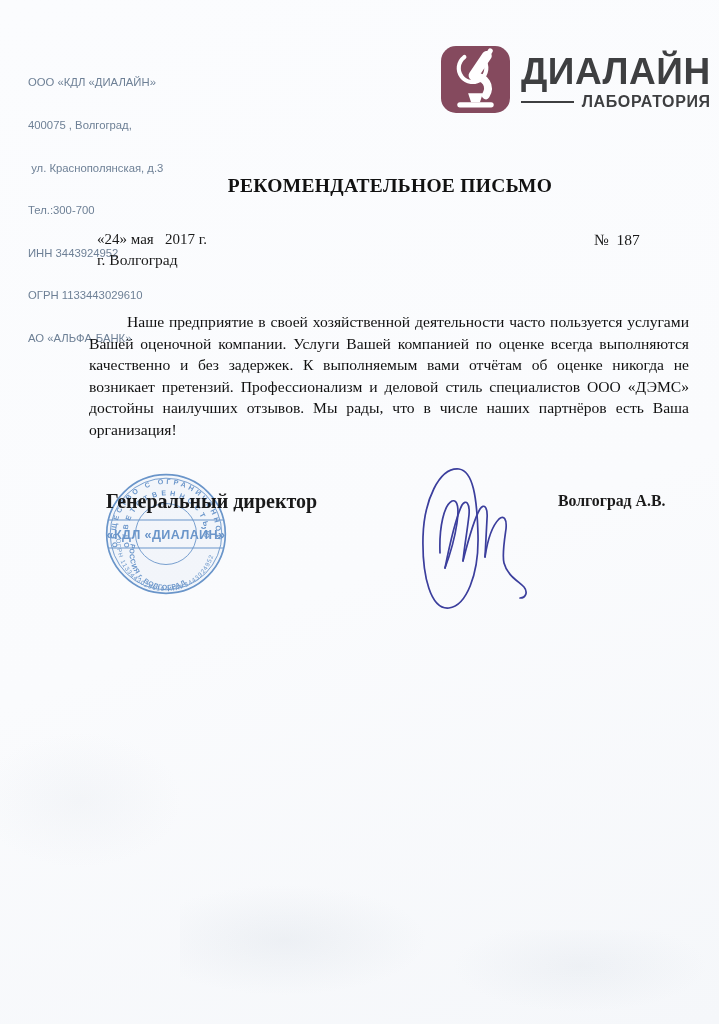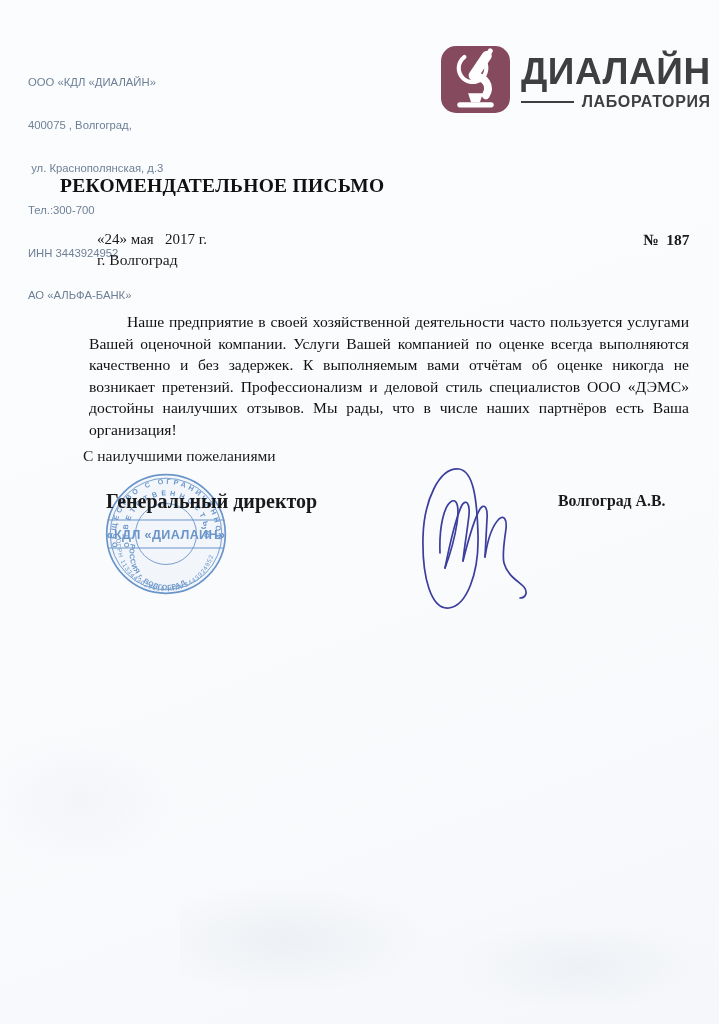--- a/index.html
+++ b/index.html
@@ -38,7 +38,7 @@
     font-size:16px;color:#3e3f41;letter-spacing:0.6px;}
 
   
-  .doc-title{position:absolute;left:60px;top:175px;width:660px;text-align:left;
+  .doc-title{position:absolute;left:60px;top:175px;width:660px;text-align:center;
     font-weight:bold;font-size:19.5px;letter-spacing:0.3px;color:#111;}
   .date-line{position:absolute;left:97px;top:231px;font-size:15px;white-space:pre;}
   .doc-number{position:absolute;left:643px;top:231px;font-size:15.5px;white-space:pre;font-weight:bold;}

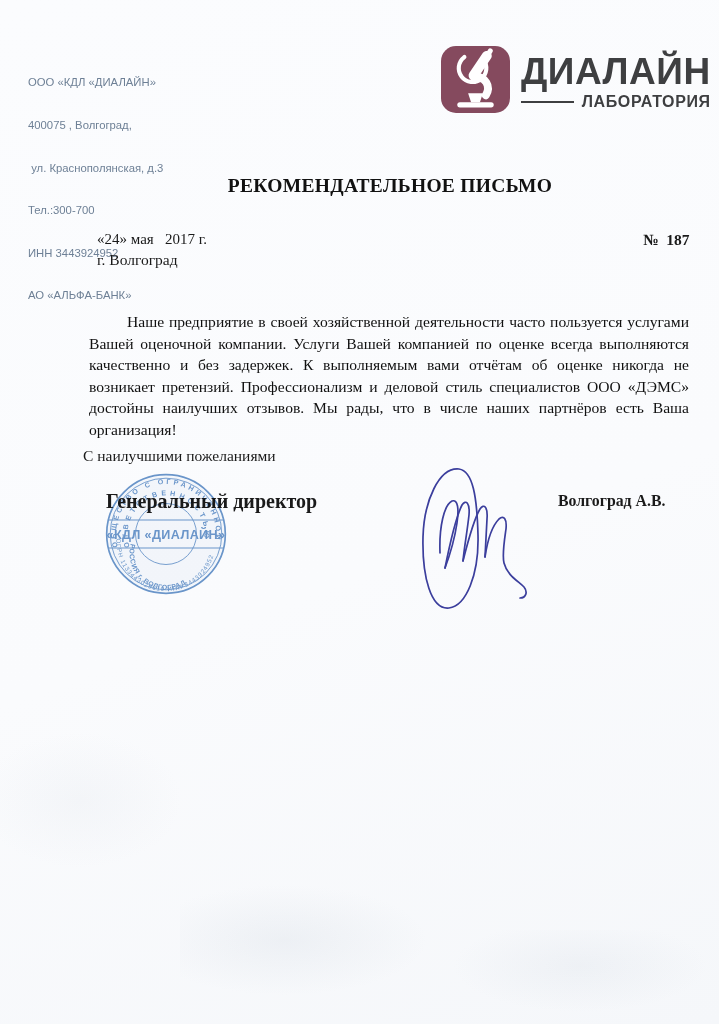--- a/index.html
+++ b/index.html
@@ -41,7 +41,7 @@
   .doc-title{position:absolute;left:60px;top:175px;width:660px;text-align:center;
     font-weight:bold;font-size:19.5px;letter-spacing:0.3px;color:#111;}
   .date-line{position:absolute;left:97px;top:231px;font-size:15px;white-space:pre;}
-  .doc-number{position:absolute;left:643px;top:231px;font-size:15.5px;white-space:pre;font-weight:bold;}
+  .doc-number{position:absolute;left:594px;top:231px;font-size:15.5px;white-space:pre;}
   .city-line{position:absolute;left:97px;top:251px;font-size:15.5px;}
 
   

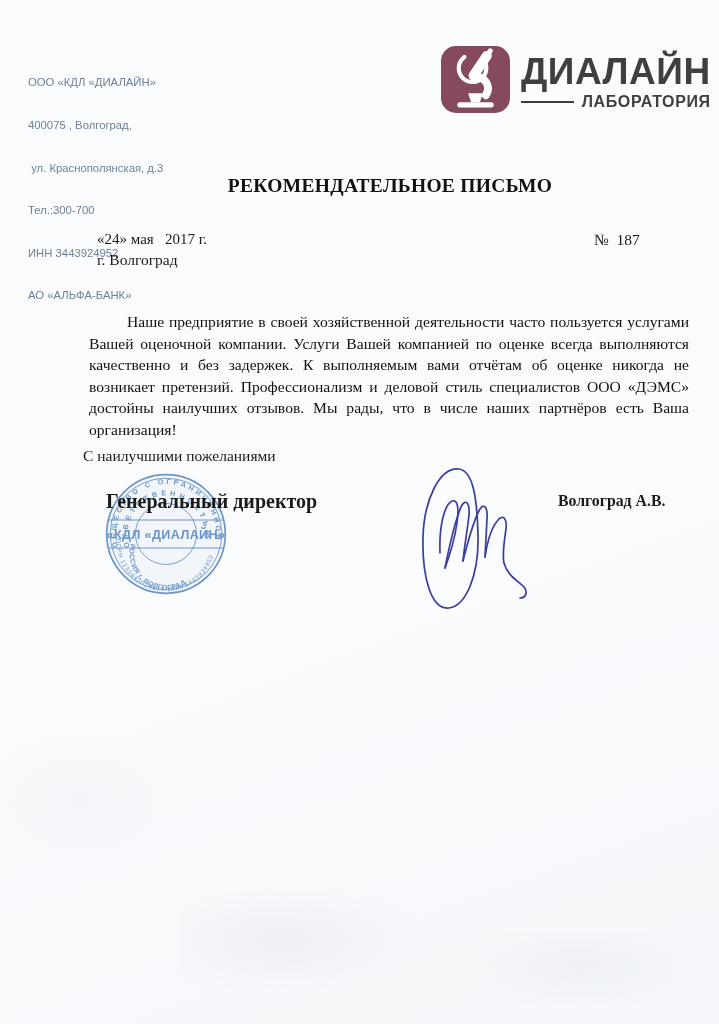--- a/index.html
+++ b/index.html
@@ -75,6 +75,7 @@
     <div> ул. Краснополянская, д.3</div>
     <div>Тел.:300-700</div>
     <div>ИНН 3443924952</div>
+    <div>ОГРН 1133443029610</div>
     <div>АО «АЛЬФА-БАНК»</div>
   </div>
 

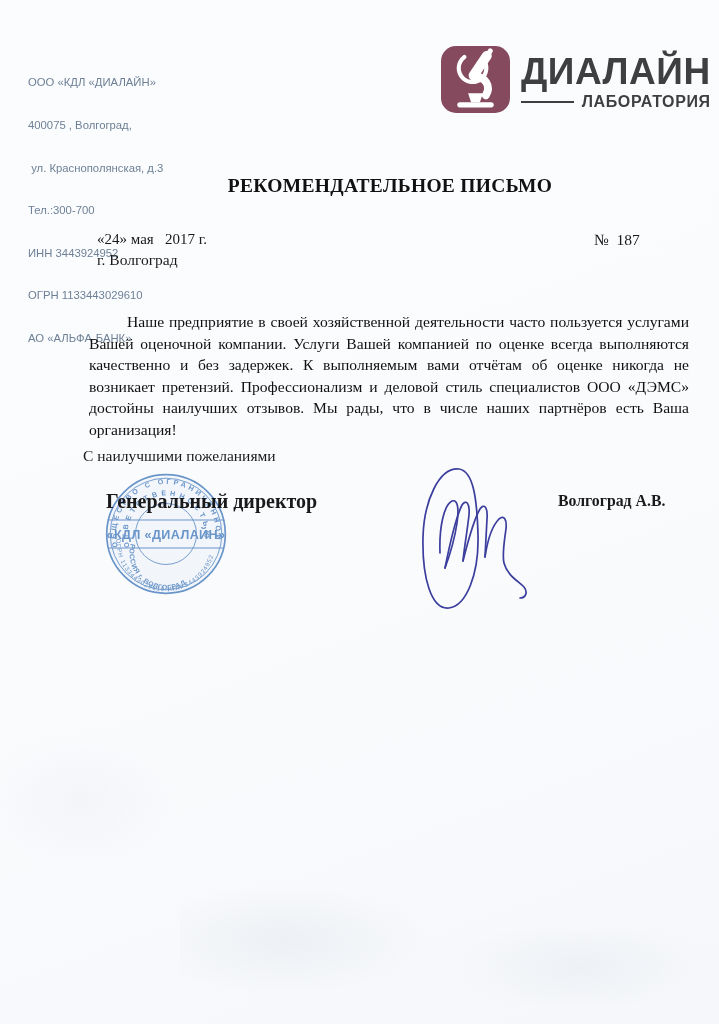--- a/index.html
+++ b/index.html
@@ -111,7 +111,6 @@
 
   <div class="body-par">Наше предприятие в своей хозяйственной деятельности часто пользуется услугами Вашей оценочной компании. Услуги Вашей компанией по оценке всегда выполняются качественно и без задержек. К выполняемым вами отчётам об оценке никогда не возникает претензий. Профессионализм и деловой стиль специалистов ООО «ДЭМС» достойны наилучших отзывов. Мы рады, что в числе наших партнёров есть Ваша организация!</div>
 
-  <div class="salutation">С наилучшими пожеланиями</div>
   <div class="director">Генеральный директор</div>
   <div class="signer-name">Волгоград А.В.</div>
 

